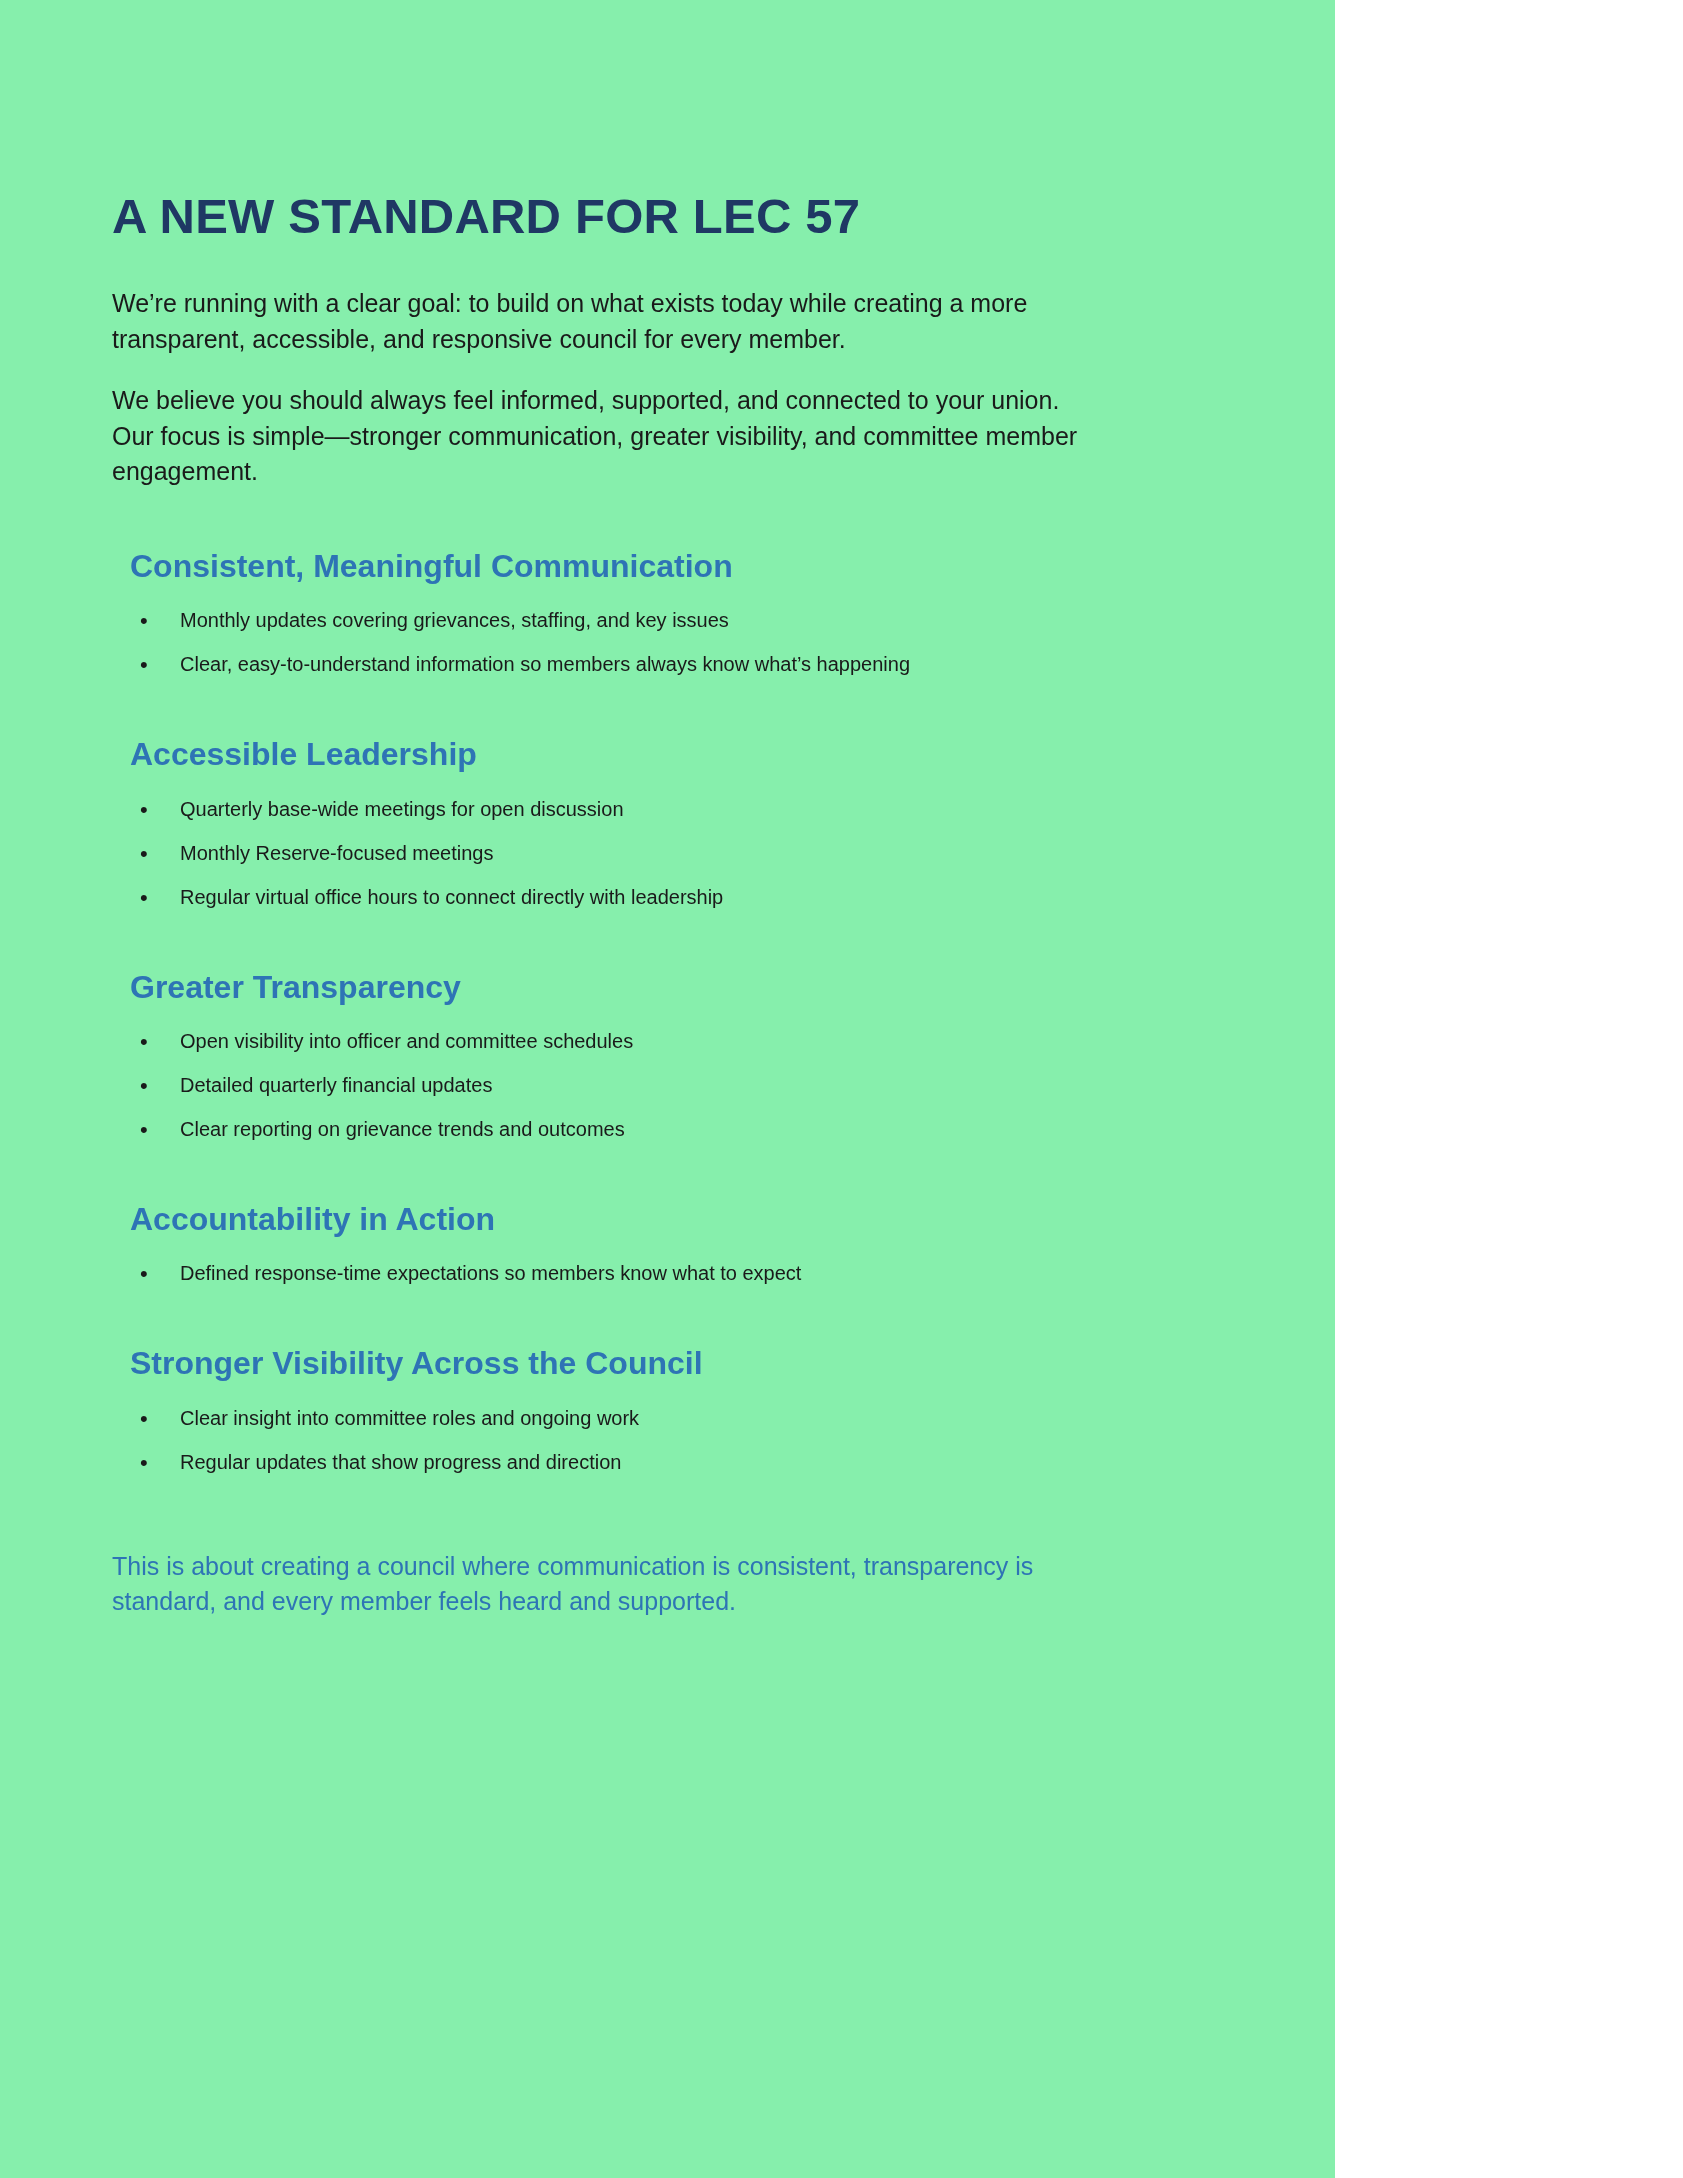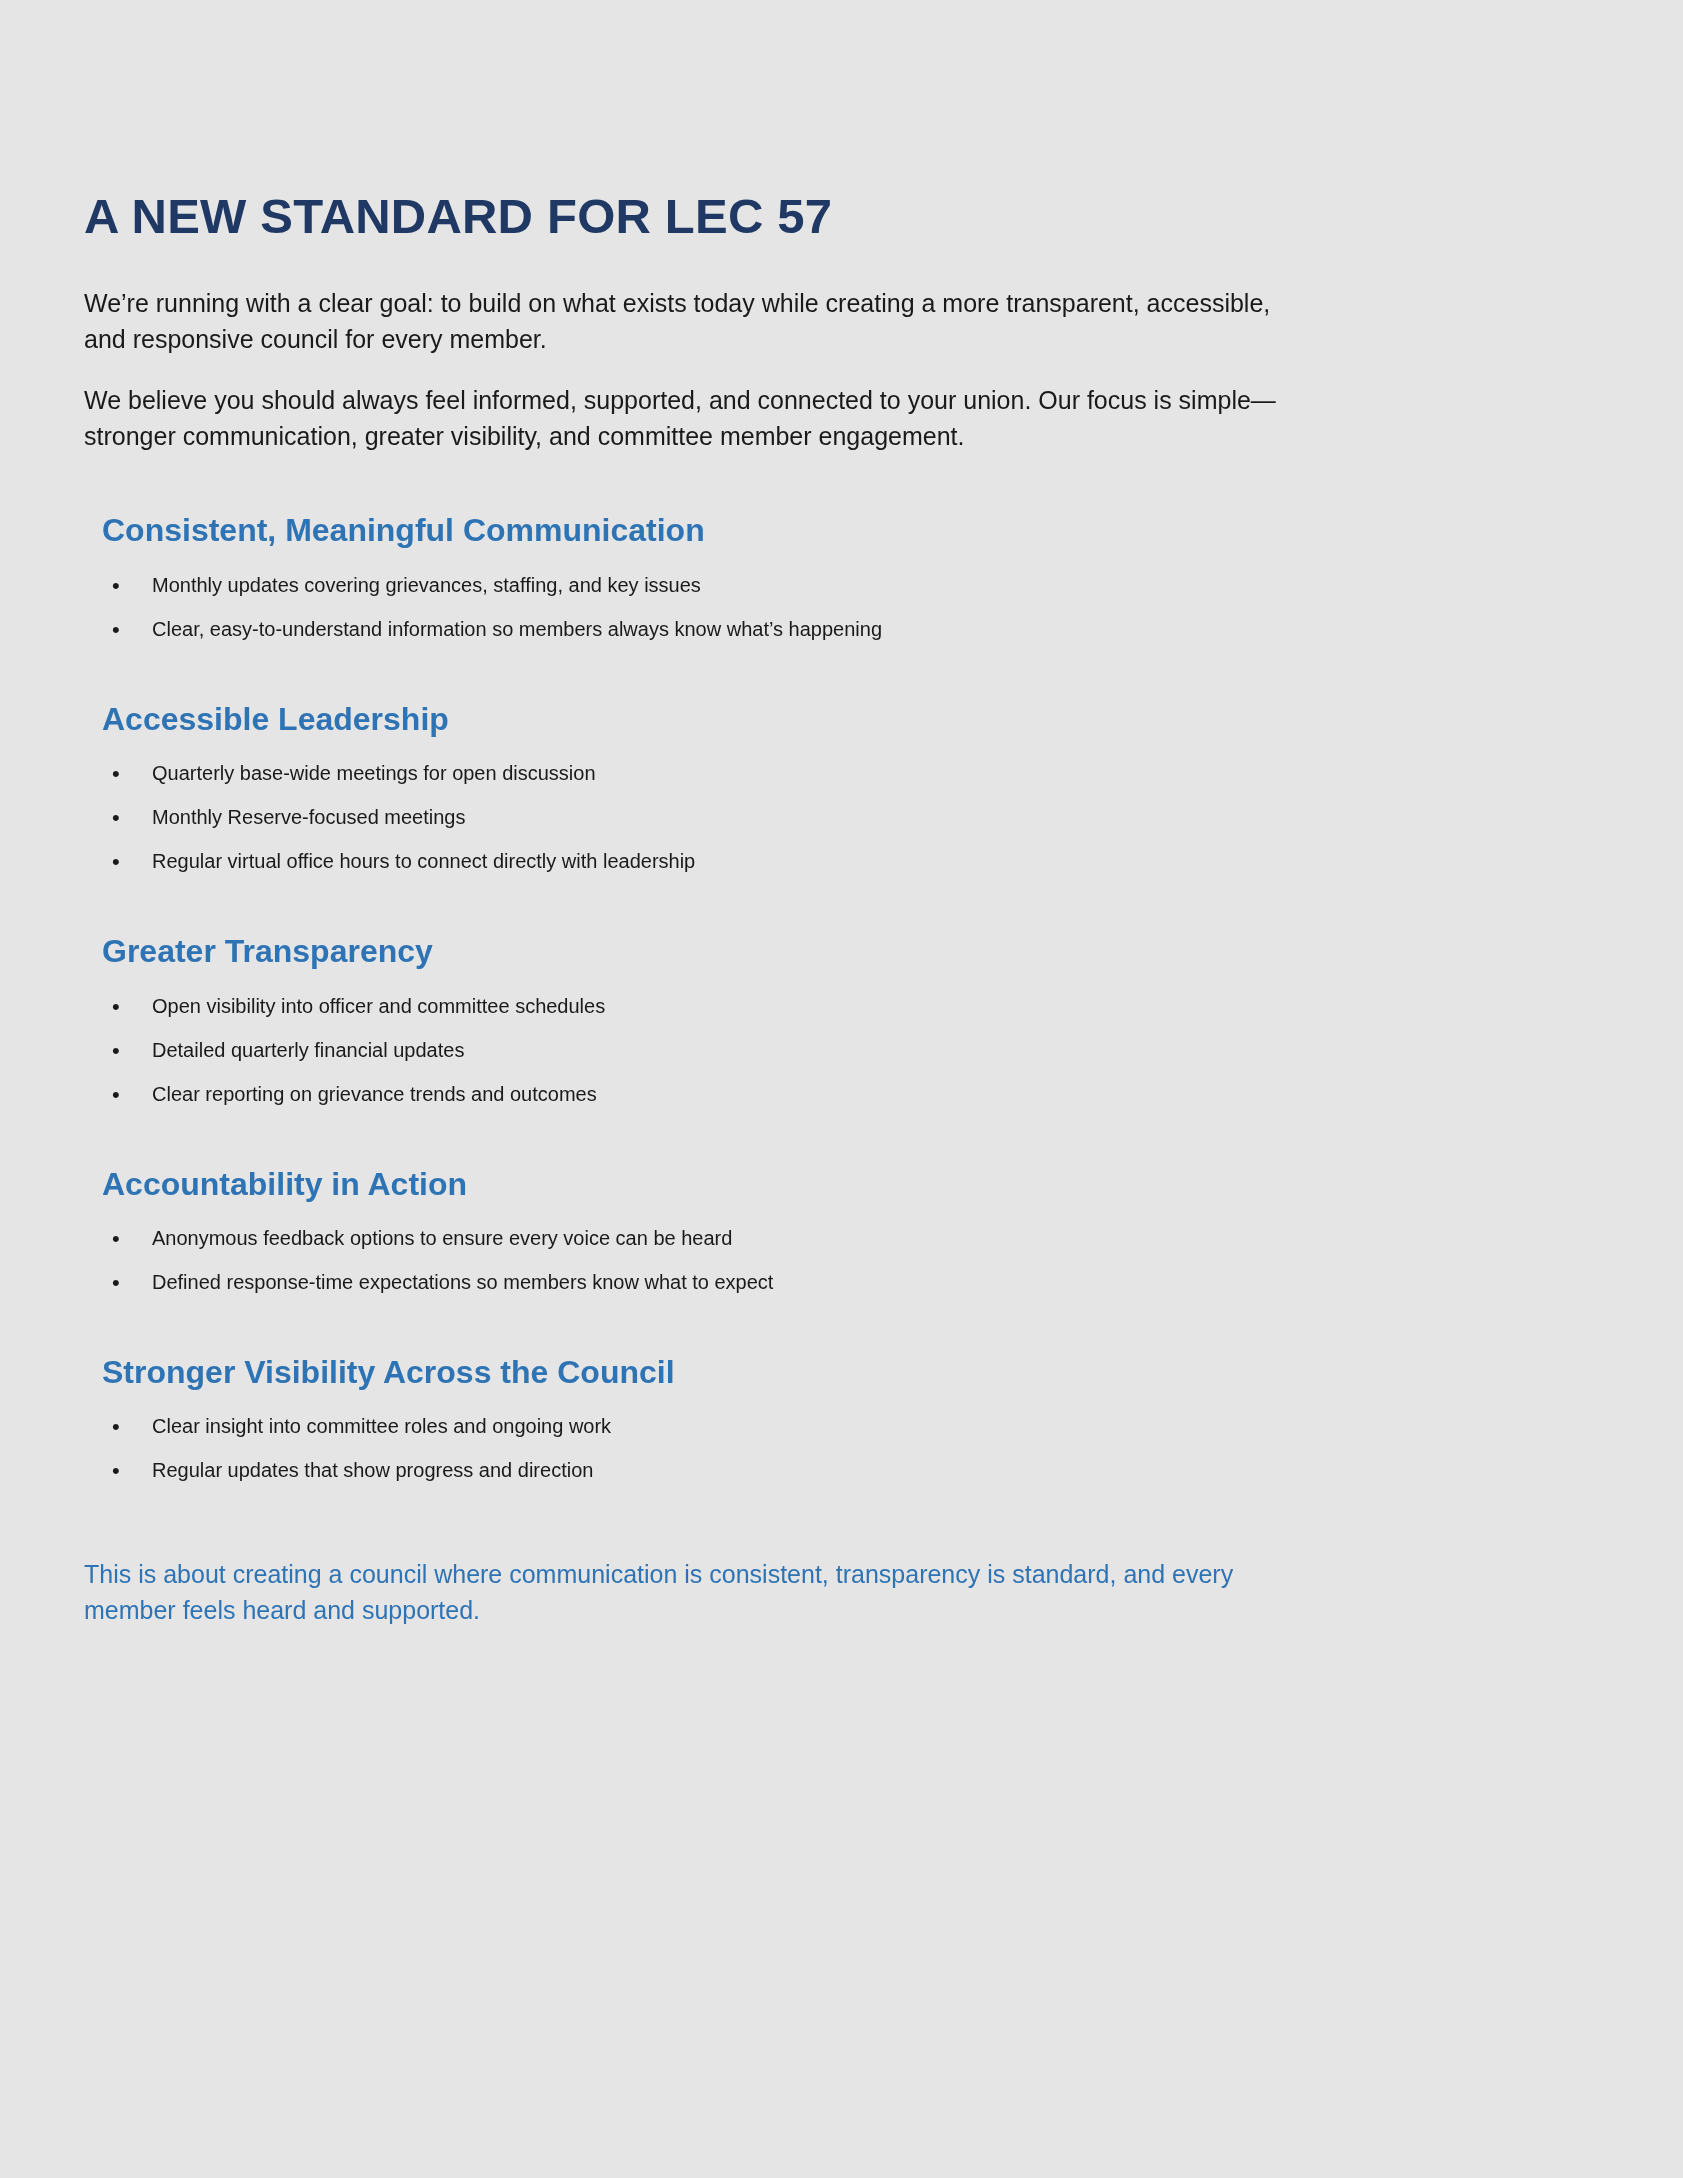--- a/index.html
+++ b/index.html
@@ -15,10 +15,10 @@
   }
   .page {
     box-sizing: border-box;
-    width: 1683px;
+    width: 1335px;
     min-height: 2178px;
-    padding: 188px 228px 119px 84px;
-    background: #e5e5e5;
+    padding: 188px 228px 119px 112px;
+    background: #86efac;
   }
   .doc-title {
     font-size: 49px;

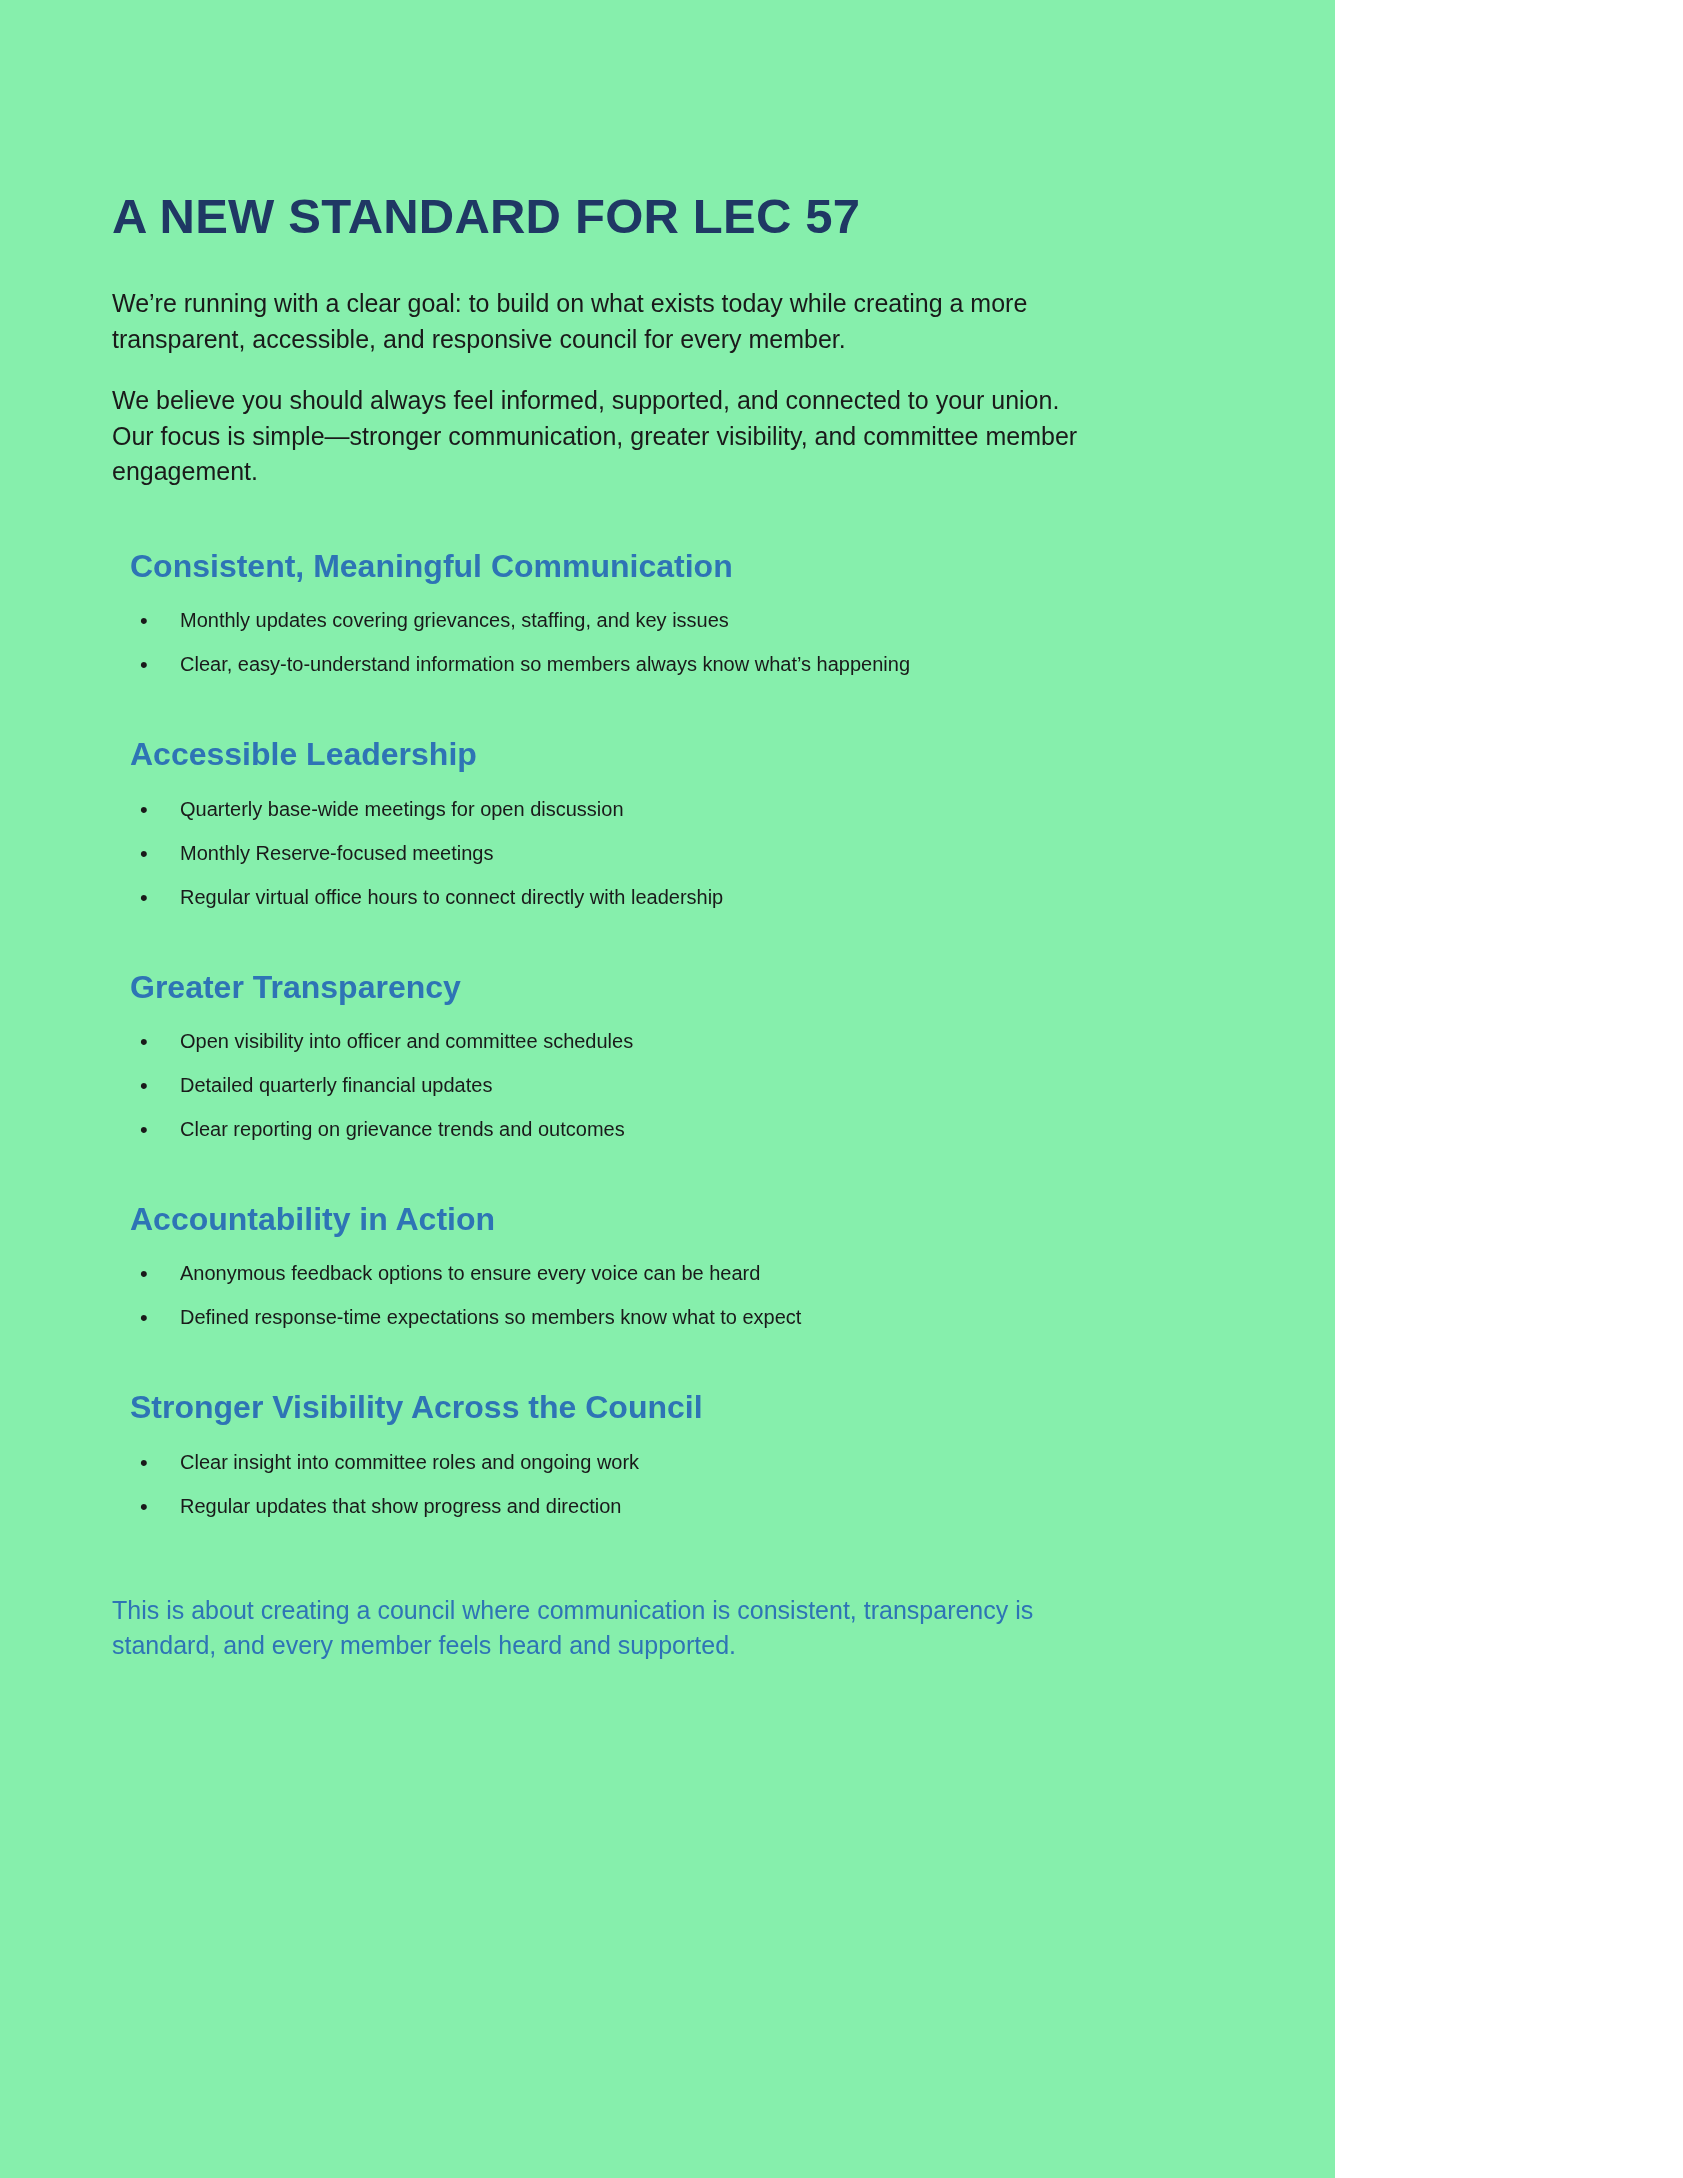--- a/index.html
+++ b/index.html
@@ -117,7 +117,6 @@
   <div class="section">
     <h2 class="section-heading">Accountability in Action</h2>
     <ul class="bullets">
-      <li>Anonymous feedback options to ensure every voice can be heard</li>
       <li>Defined response-time expectations so members know what to expect</li>
     </ul>
   </div>

